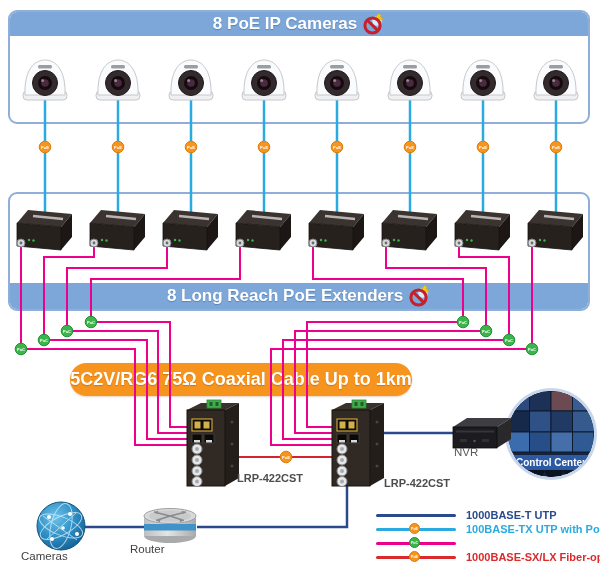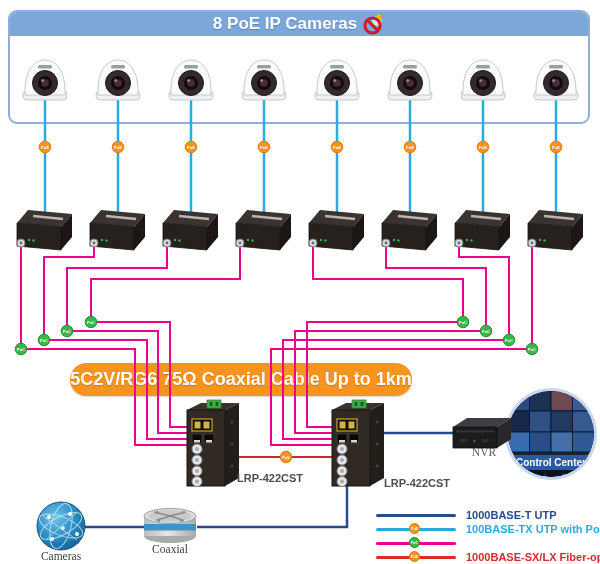--- a/index.html
+++ b/index.html
@@ -60,6 +60,17 @@
     </div>
   </div>
 
+  <div class="group-box" id="extender-box">
+    <div class="banner-strip">
+      <span class="banner-title">8 Long Reach PoE Extenders</span>
+      <svg width="22" height="22" viewBox="0 0 22 22">
+        <circle cx="14" cy="8" r="5.2" fill="#d8ecf9" stroke="#7fb2dc" stroke-width="1"></circle>
+        <polygon points="15.5,0 18.5,3 17,3.6 21,7 16.5,6 18,9.5 12.8,4.4" fill="#f8c818" stroke="#d89b00" stroke-width="0.5"></polygon>
+        <circle cx="9.5" cy="12.5" r="7.6" fill="none" stroke="#c8202a" stroke-width="3"></circle>
+        <line x1="4.4" y1="7.2" x2="14.8" y2="17.6" stroke="#c8202a" stroke-width="3"></line>
+      </svg>
+    </div>
+  </div>
 
   <div class="abs" id="coax-banner">
     <span>5C2V/RG6 75Ω Coaxial Cable Up to 1km</span>

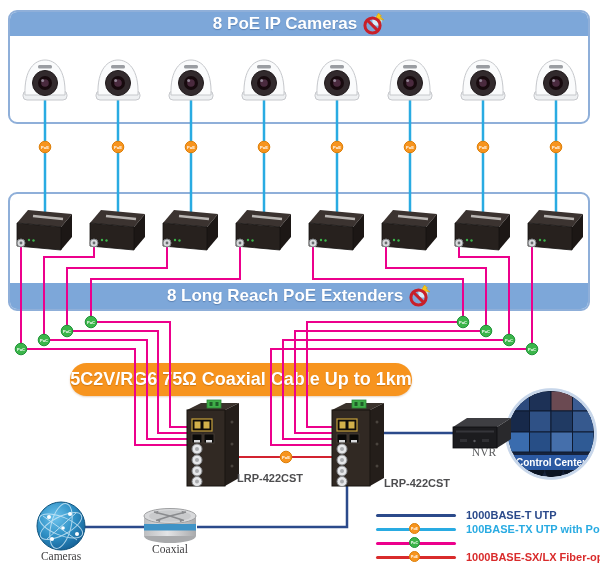--- a/index.html
+++ b/index.html
@@ -27,7 +27,7 @@
   
   .dev-label{position:absolute;z-index:3;font-weight:bold;color:#4d4d4f;font-size:11px;
              text-align:center;white-space:nowrap;}
-  .soft-label{position:absolute;z-index:3;color:#58595b;font-size:11.5px;text-align:center;white-space:nowrap;font-family:Liberation Serif, serif;}
+  .soft-label{position:absolute;z-index:3;color:#58595b;font-size:11.5px;white-space:nowrap;}
   
   #legend{position:absolute;left:376px;top:508px;z-index:3;}
   .lg-row{height:14px;display:flex;align-items:center;}

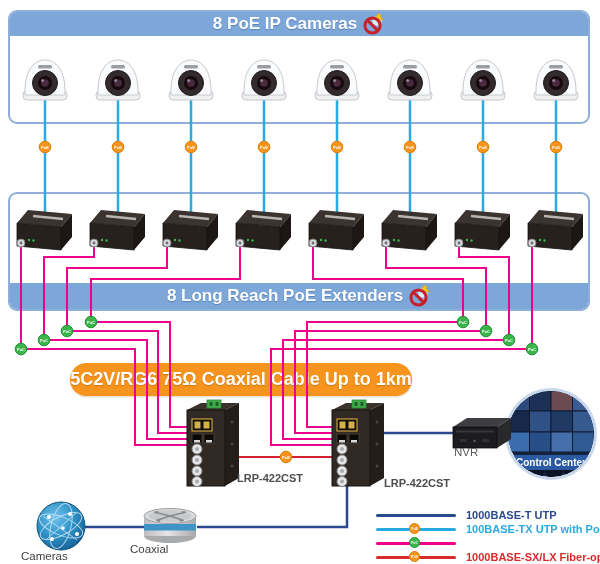--- a/index.html
+++ b/index.html
@@ -313,7 +313,7 @@
   <div class="dev-label" style="left:367px;top:477px;width:100px;">LRP-422CST</div>
   <div class="soft-label" style="left:454px;top:446px;width:60px;">NVR</div>
   <div class="soft-label" style="left:21px;top:550px;width:80px;color:#414042;">Cameras</div>
-  <div class="soft-label" style="left:130px;top:543px;width:80px;color:#414042;">Coaxial</div>
+  <div class="soft-label" style="left:130px;top:543px;width:80px;color:#414042;">Router</div>
 
   <div id="legend">
     <div class="lg-row">

